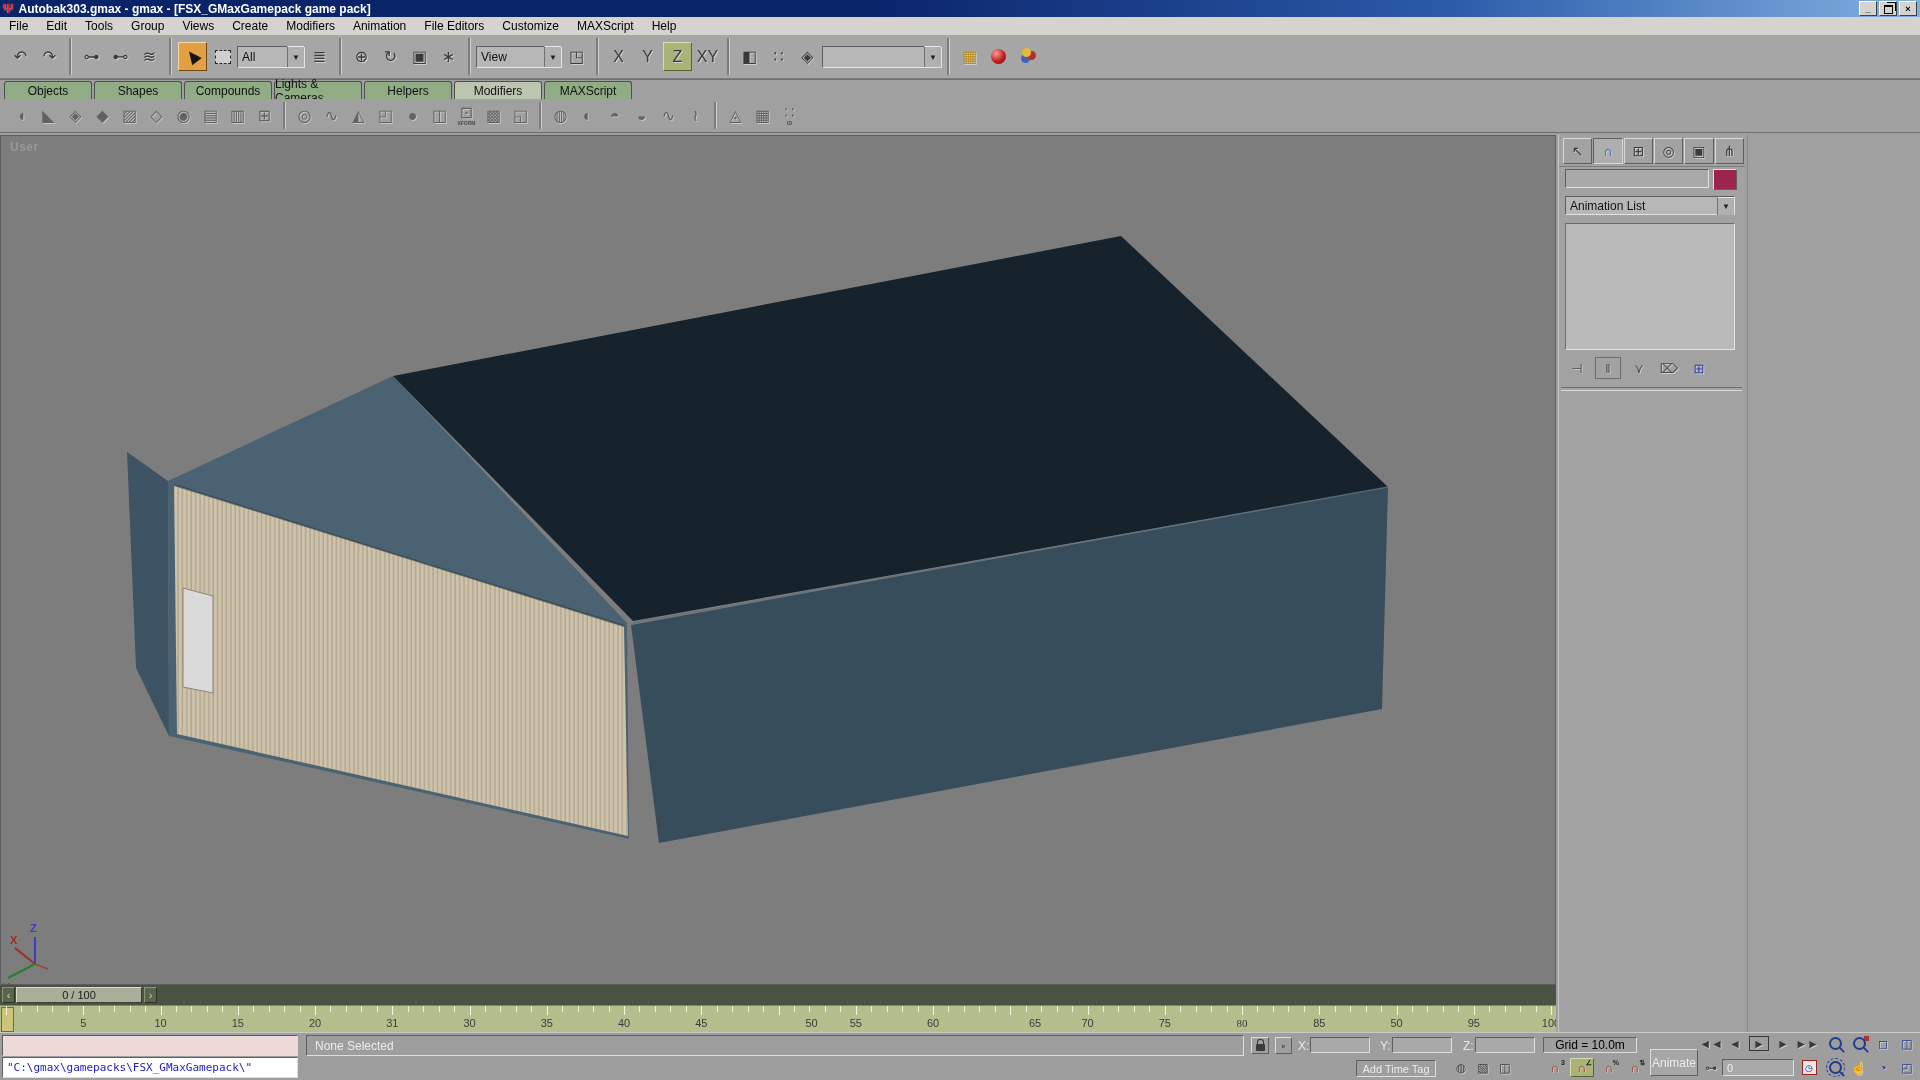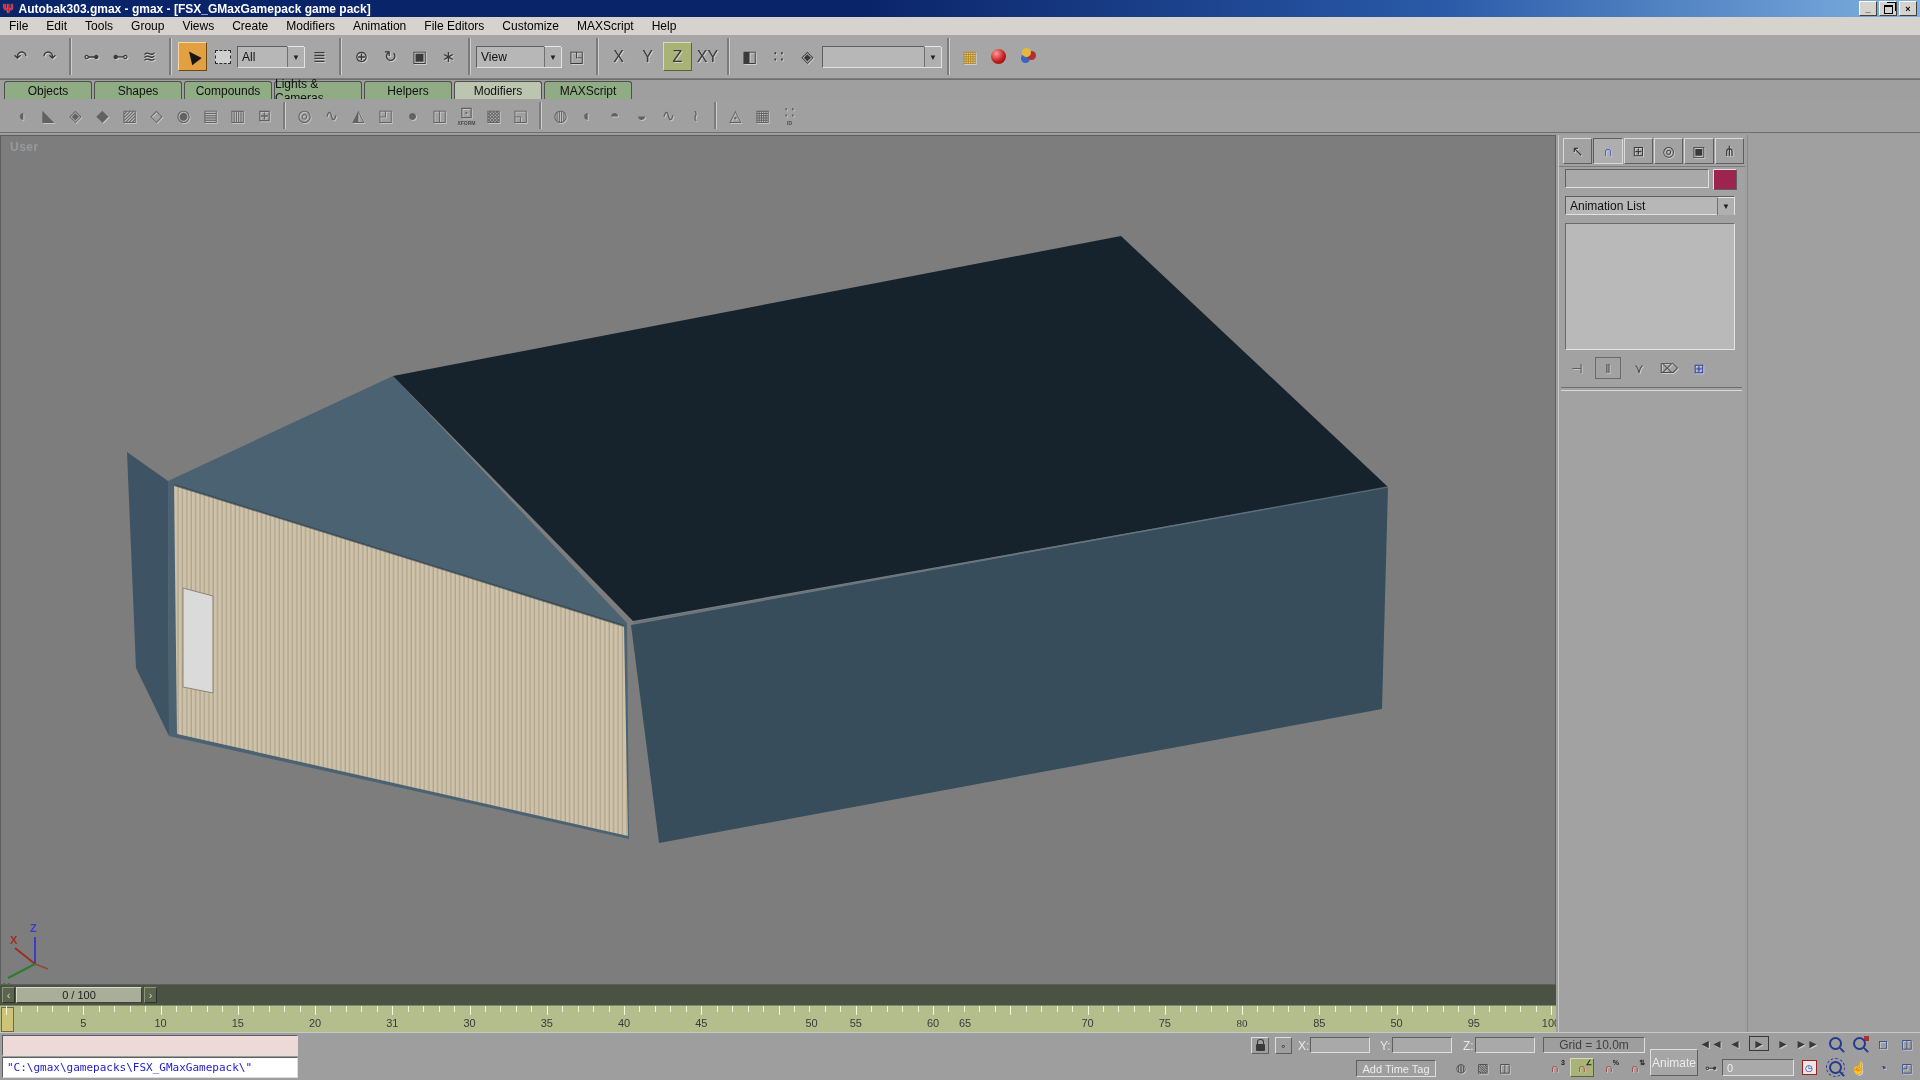--- a/index.html
+++ b/index.html
@@ -532,7 +532,7 @@
       <div class="tick minor" style="left: 979.35px;"></div>
       <div class="tick minor" style="left: 994.8px;"></div>
       <div class="tick major" style="left: 1010.25px;"></div>
-      <div class="tick-label" style="left: 965px;">65</div>
+      <div class="tick-label" style="left: 1035px;">65</div>
       <div class="tick minor" style="left: 1025.7px;"></div>
       <div class="tick minor" style="left: 1041.15px;"></div>
       <div class="tick minor" style="left: 1056.6px;"></div>

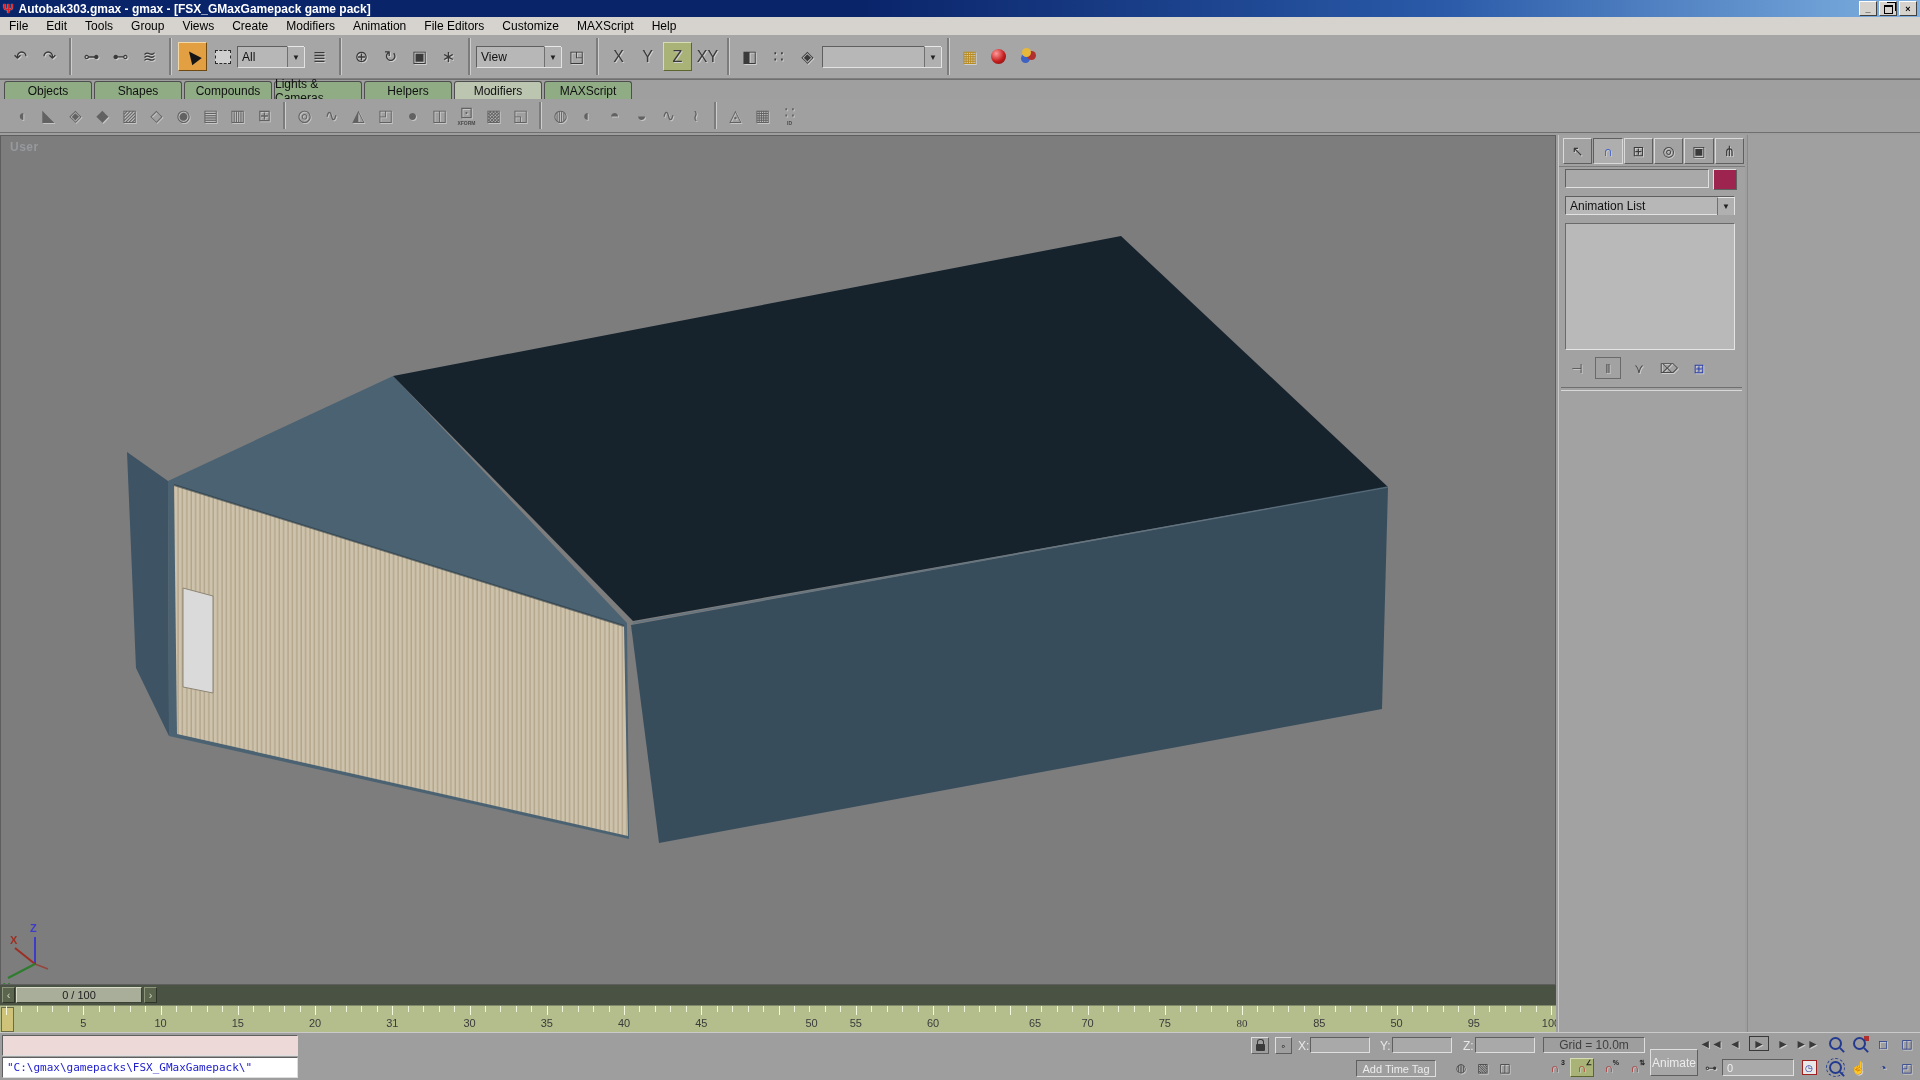--- a/index.html
+++ b/index.html
@@ -580,6 +580,7 @@
   <div id="status">
     <div id="listener-in" class="st sunken"></div>
     <div id="listener-out" class="st sunken">"C:\gmax\gamepacks\FSX_GMaxGamepack\"</div>
+    <div id="prompt1" class="st sunken">None Selected</div>
 
     <div class="st raised mini-btn" style="left:1251px;top:4px;width:18px;height:17px">
       <span class="lock-ico"></span>

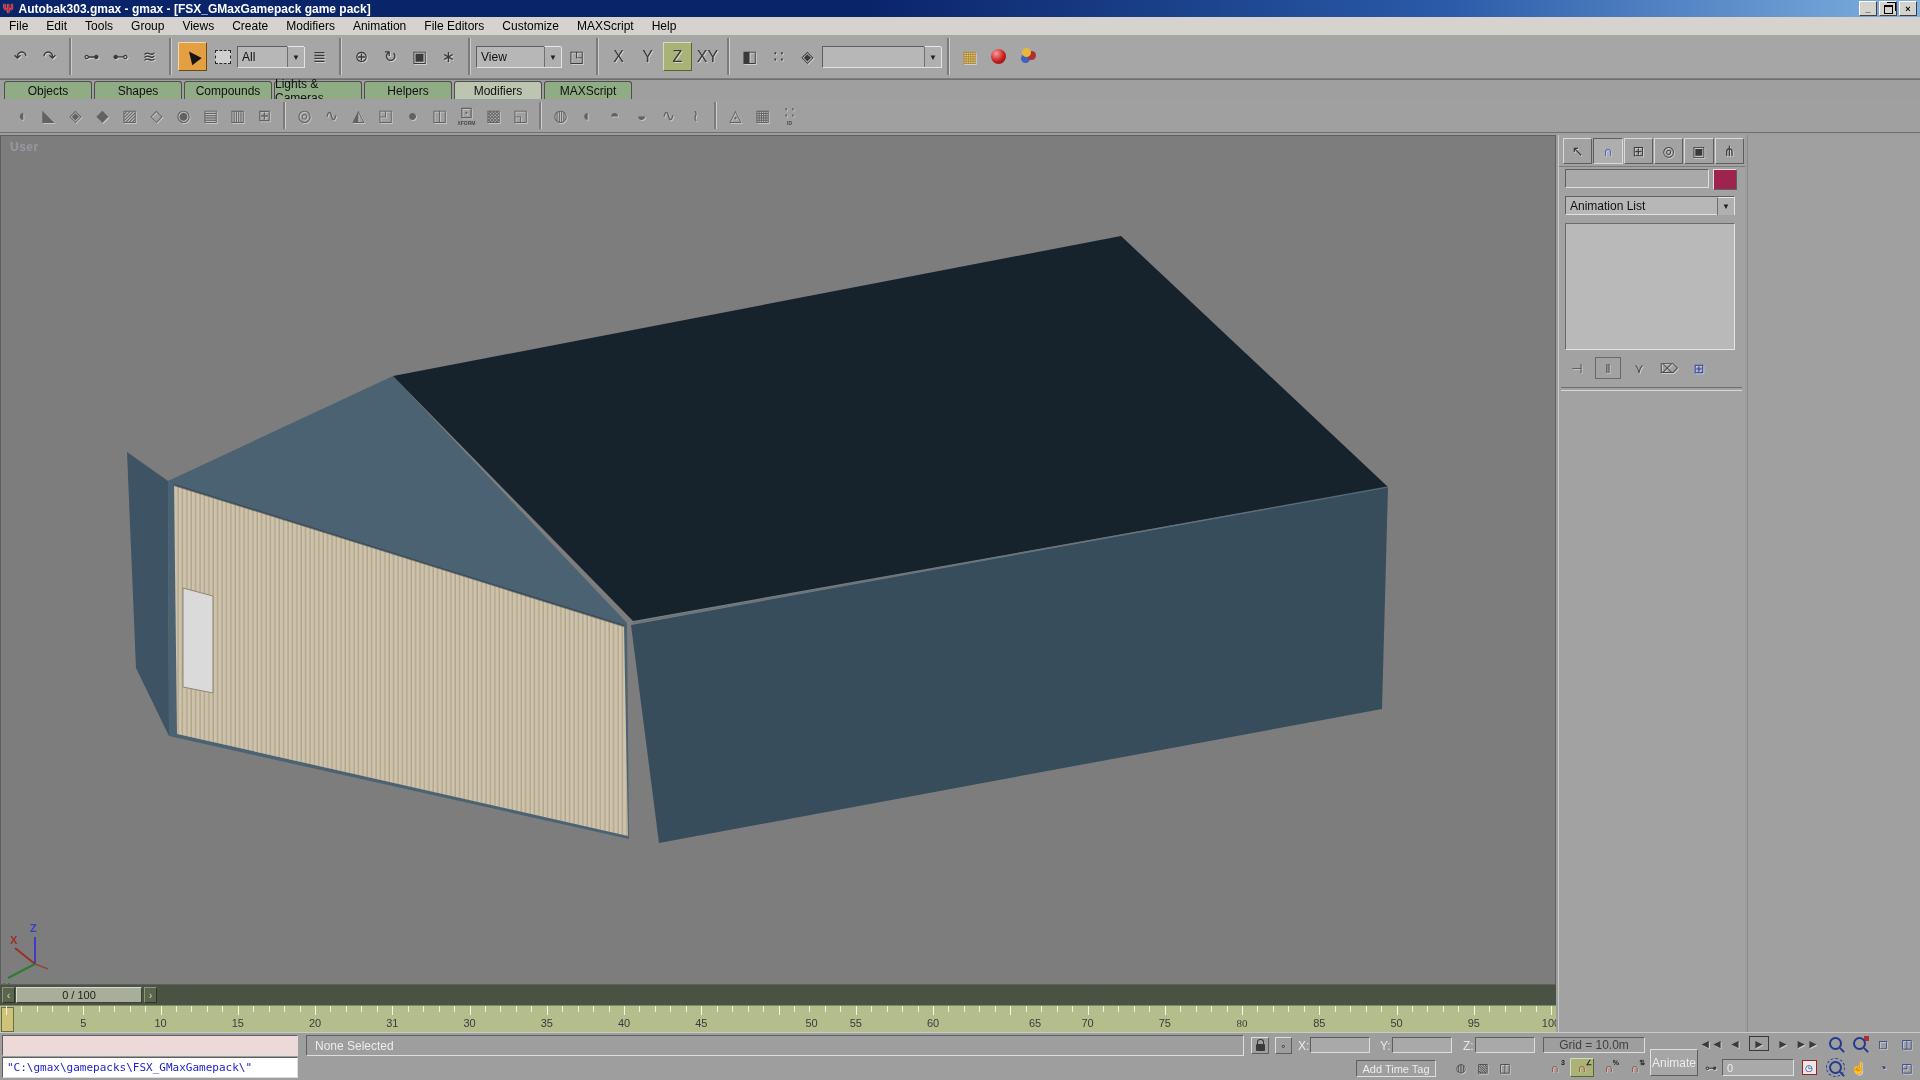--- a/index.html
+++ b/index.html
@@ -593,7 +593,7 @@
     <div class="st sunken mini-field" style="left:1392px;top:4px;width:60px"></div>
     <span class="st st-label" style="left:1463px;top:6px">Z:</span>
     <div class="st sunken mini-field" style="left:1475px;top:4px;width:60px"></div>
-    <div class="st sunken" style="left:1543px;top:4px;width:102px;height:16px;justify-content:center;color:#404040">Grid = 10.0m</div>
+    <div class="st sunken" style="left:1543px;top:4px;width:94px;height:16px;justify-content:center;color:#000000">Grid = 10.0m</div>
 
     <div class="st sunken" style="left:1356px;top:27px;width:80px;height:17px;justify-content:center;color:#ececec;font-size:11px">Add Time Tag</div>
     <div class="st strip" style="left:1450px;top:26px">

